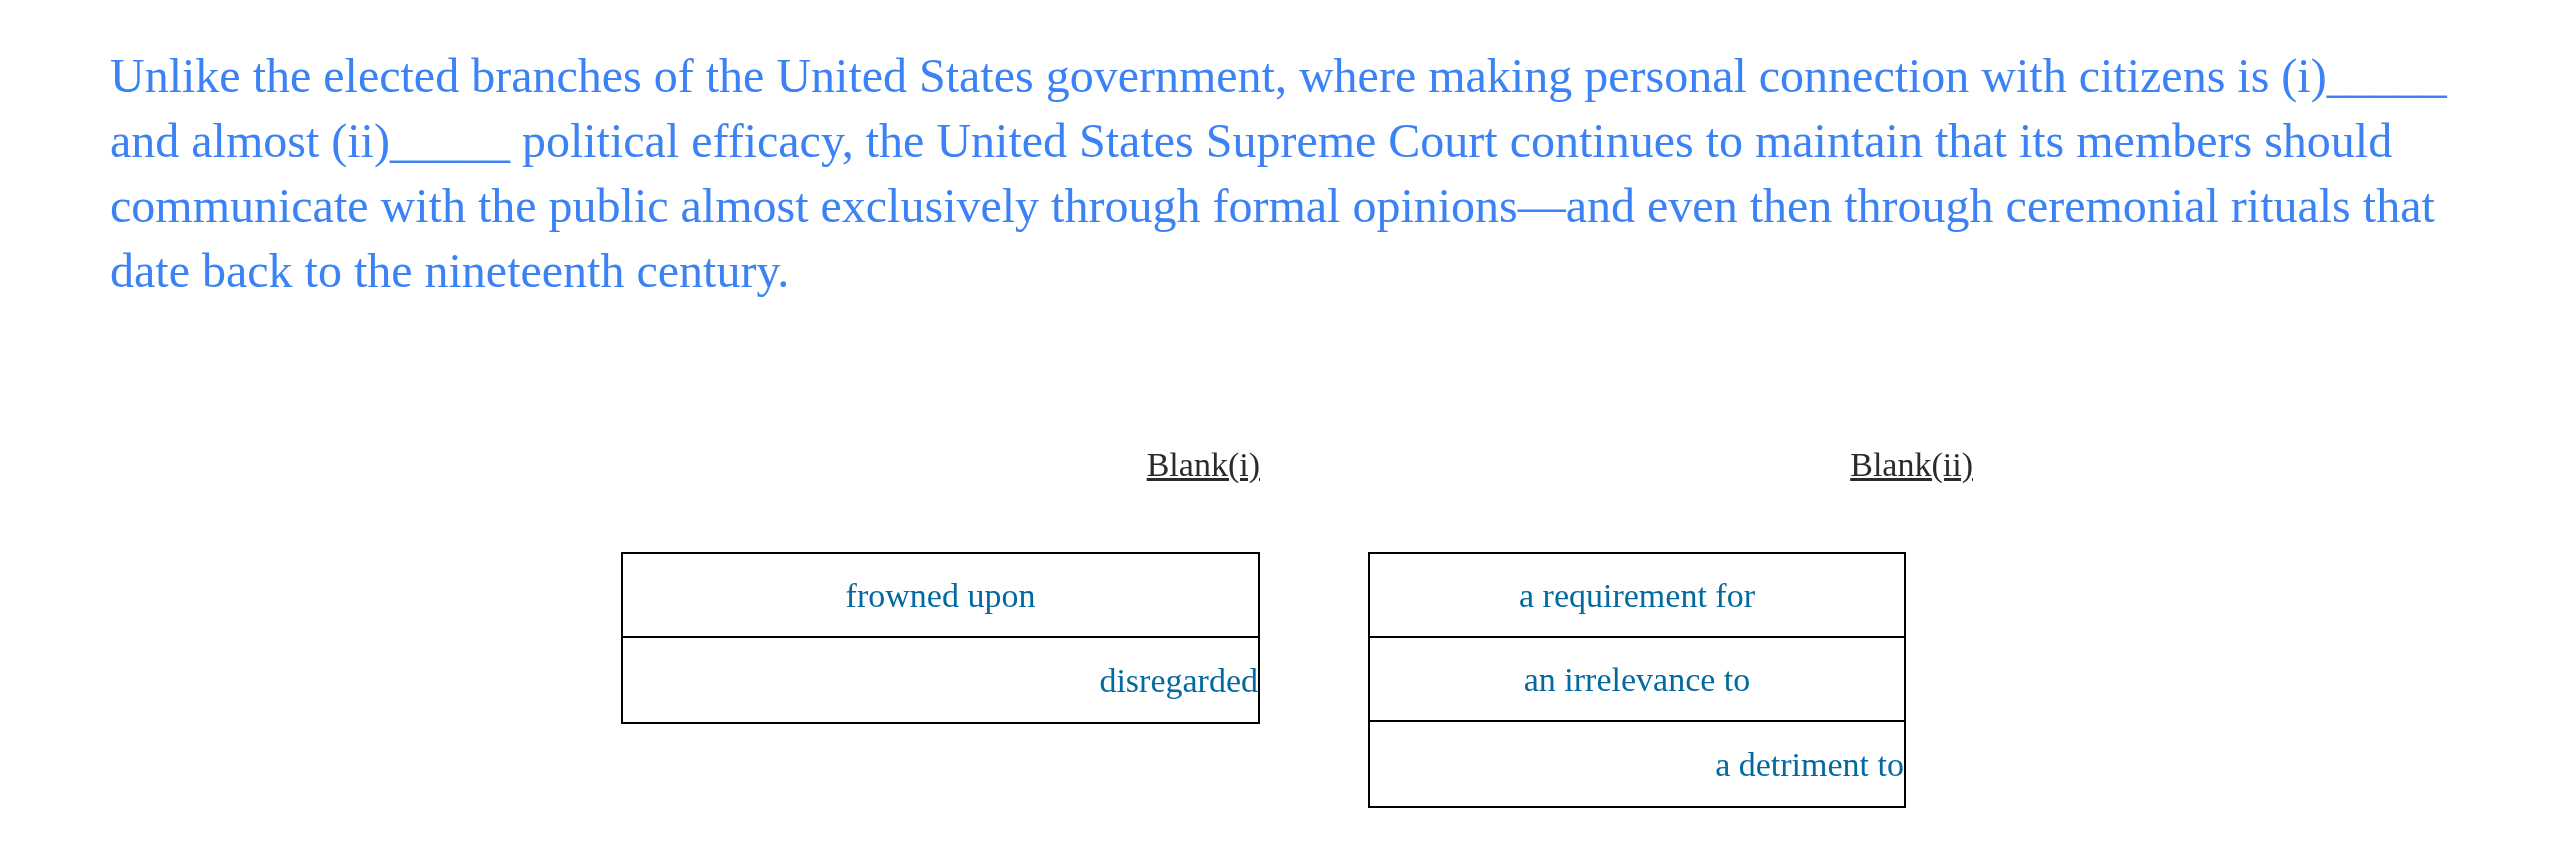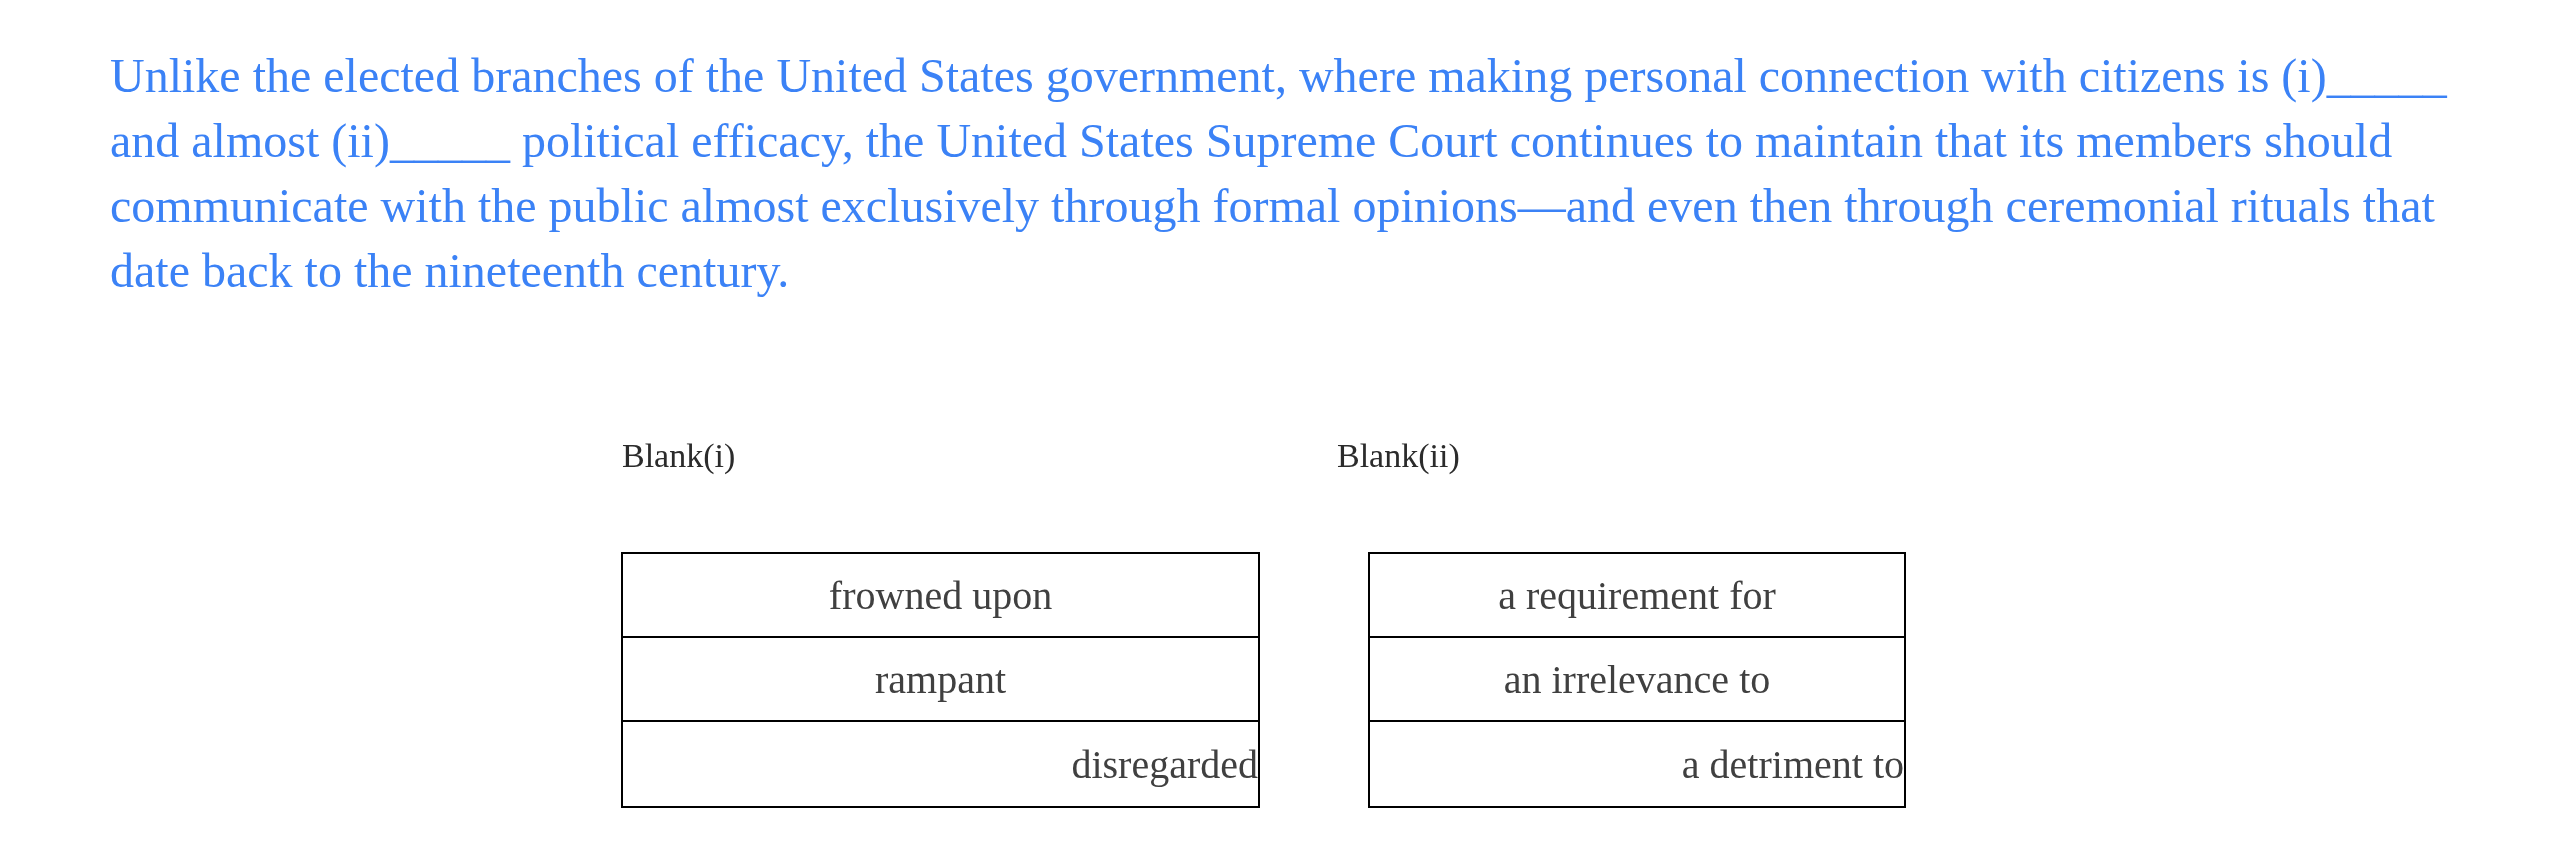--- a/index.html
+++ b/index.html
@@ -37,8 +37,9 @@
     font-size: 34px;
     line-height: 39px;
     color: #2b2b2b;
-    text-align: left;
-    top: 436px;
+    text-align: right;
+    top: 445px;
+    text-decoration: underline;
   }
   #header-blank-i {
     left: 622px;

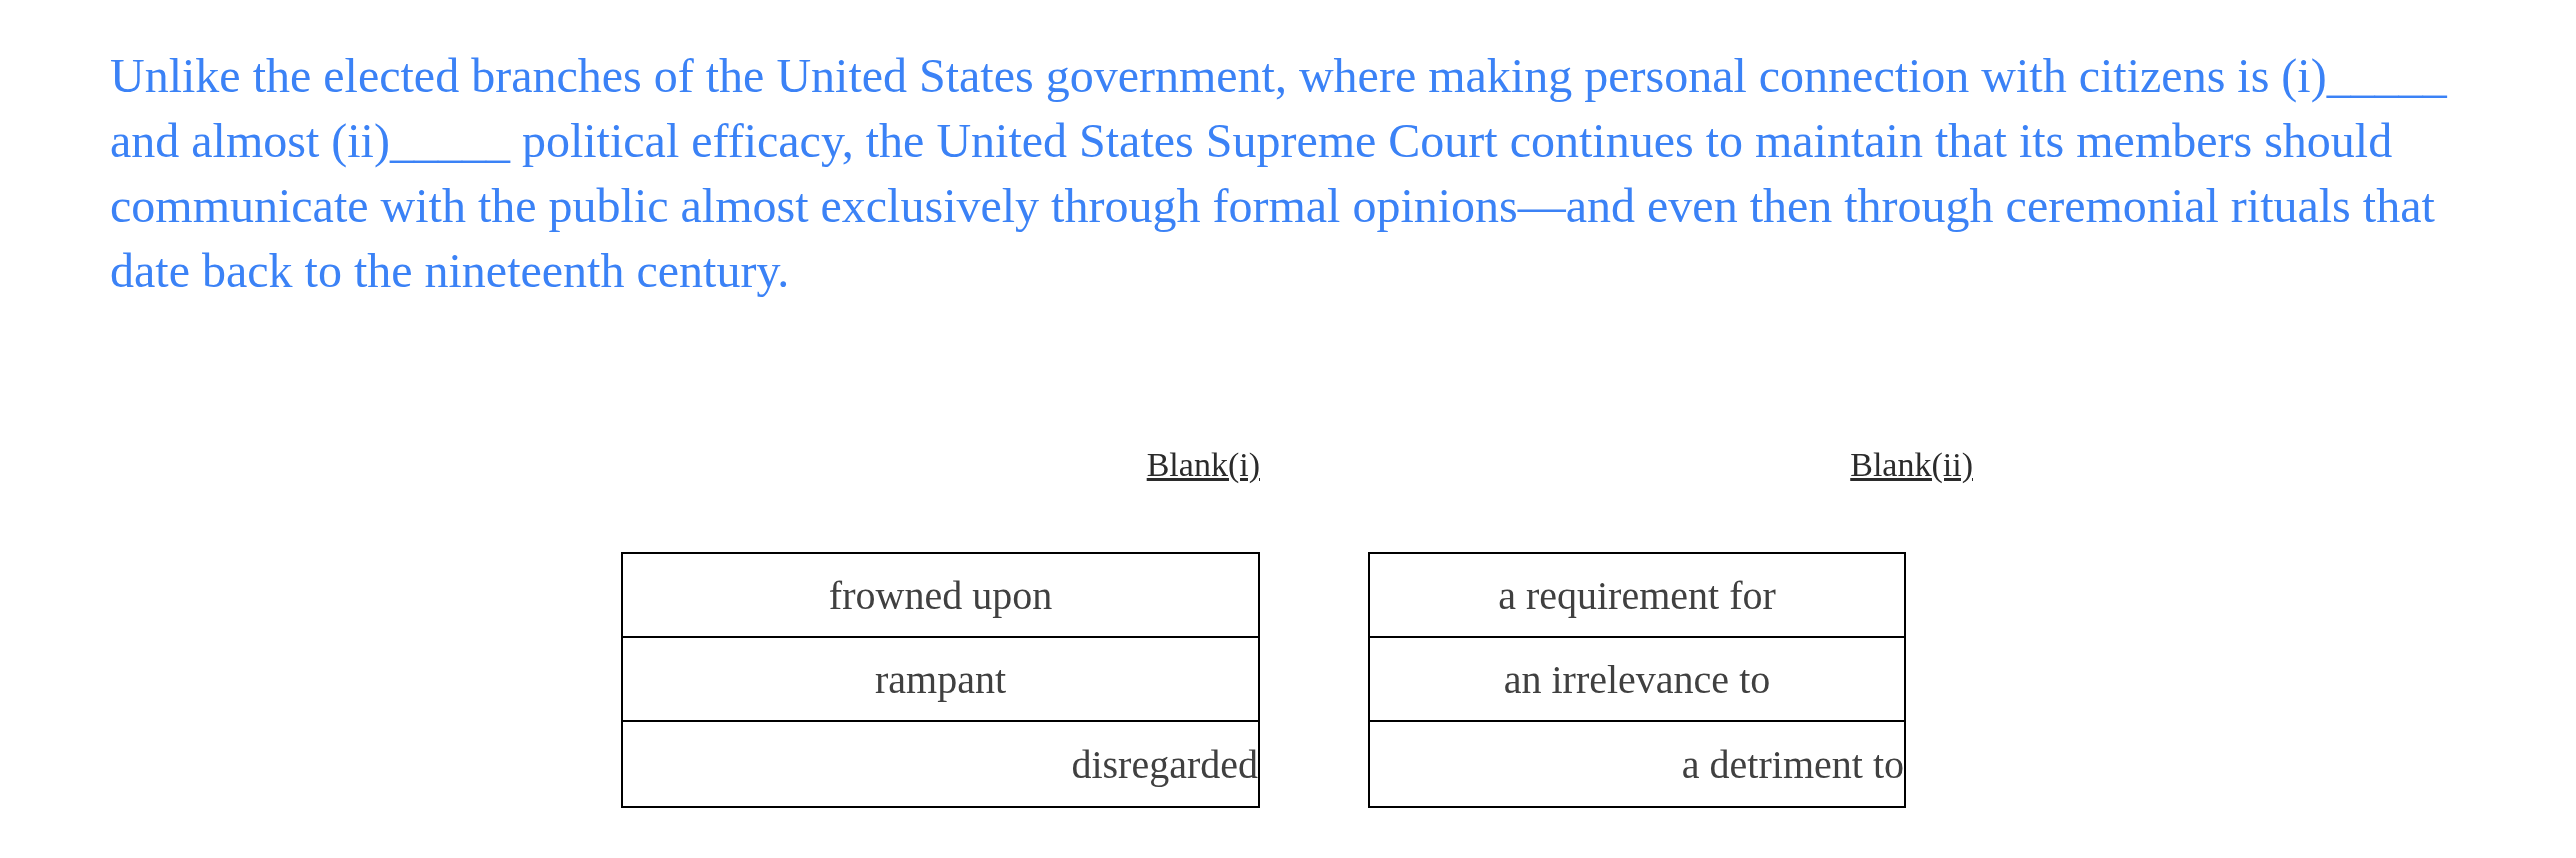--- a/index.html
+++ b/index.html
@@ -81,9 +81,9 @@
     justify-content: flex-end;
   }
   .option-label {
-    font-size: 40px;
+    font-size: 34px;
     line-height: 39px;
-    color: #404040;
+    color: #0369a1;
     text-align: center;
     display: block;
   }

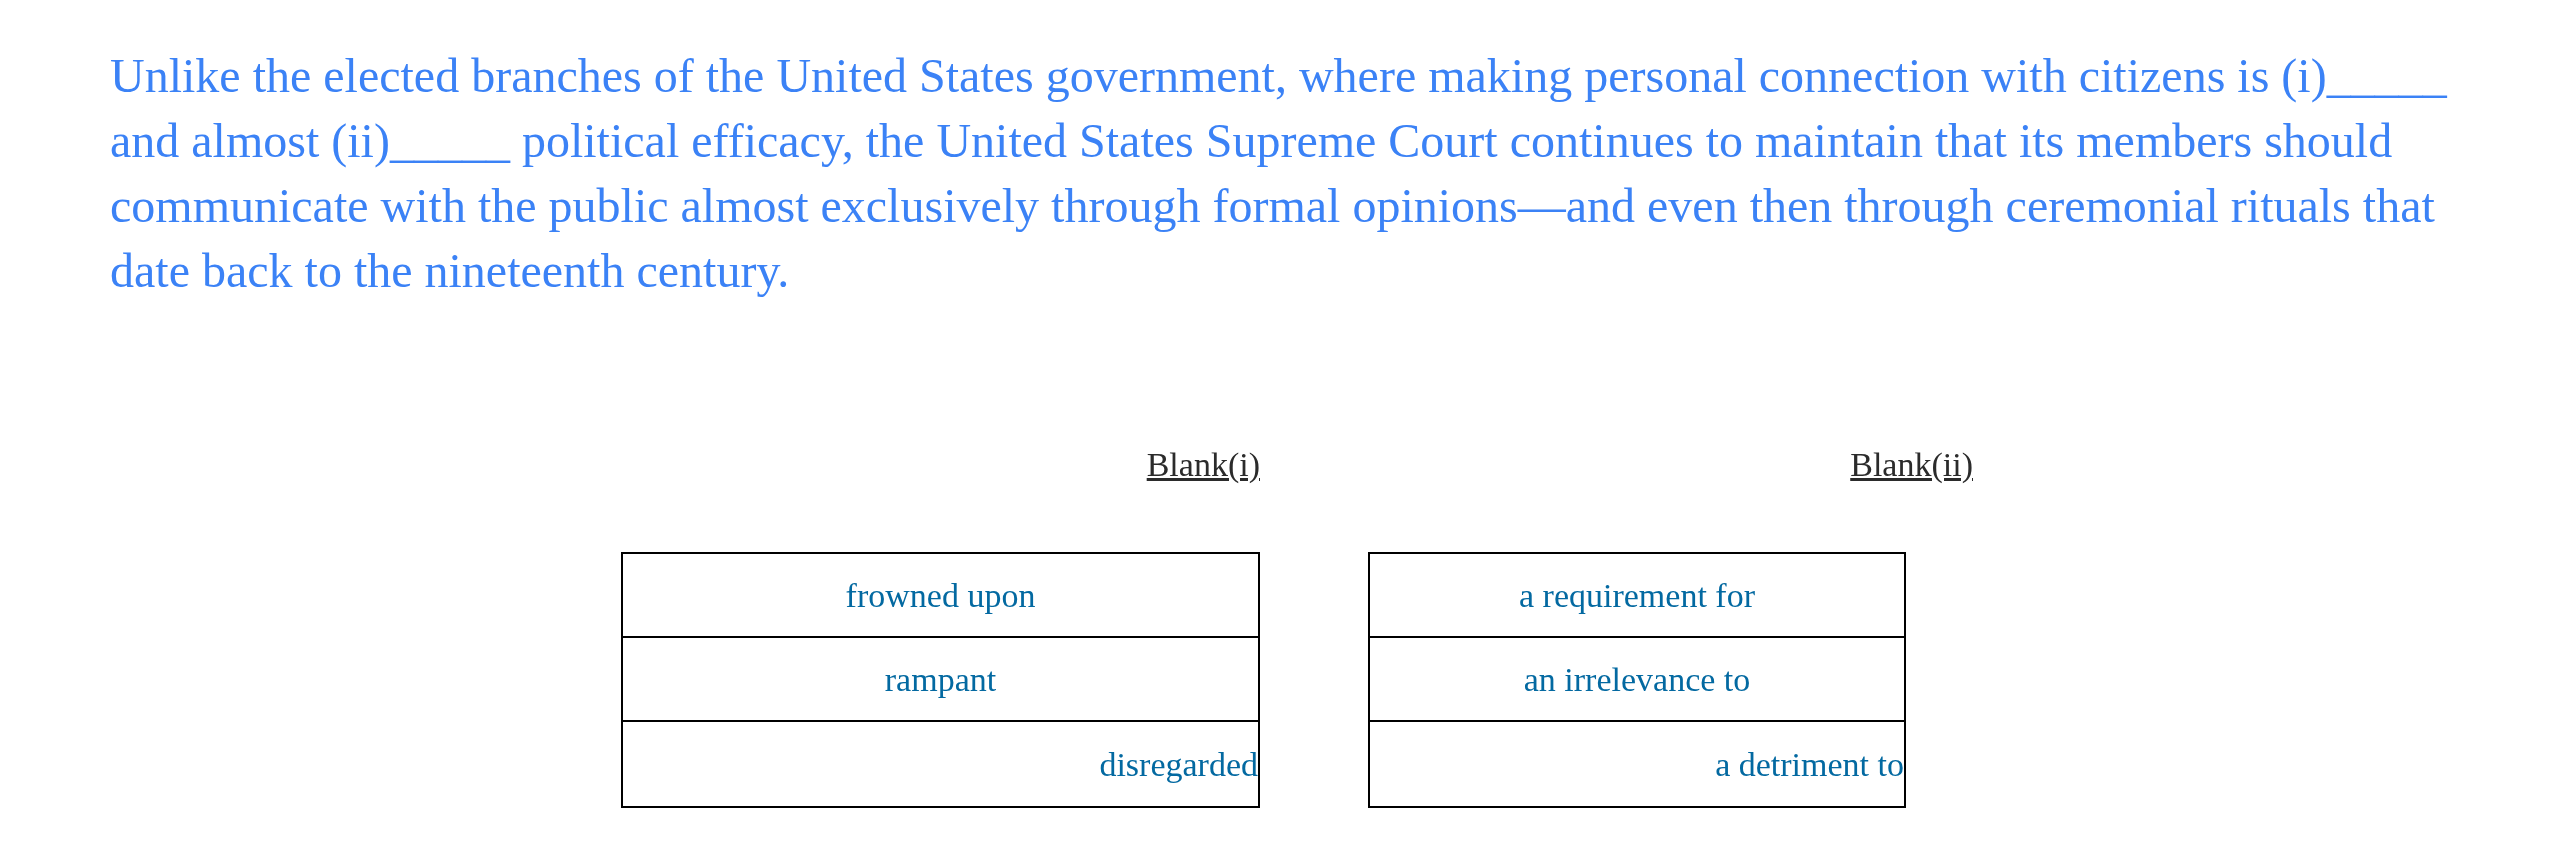--- a/index.html
+++ b/index.html
@@ -102,9 +102,6 @@
     <span class="option-label">frowned upon</span>
   </div>
   <div class="option-row">
-    <span class="option-label">rampant</span>
-  </div>
-  <div class="option-row">
     <span class="option-label">disregarded</span>
   </div>
 </div>

